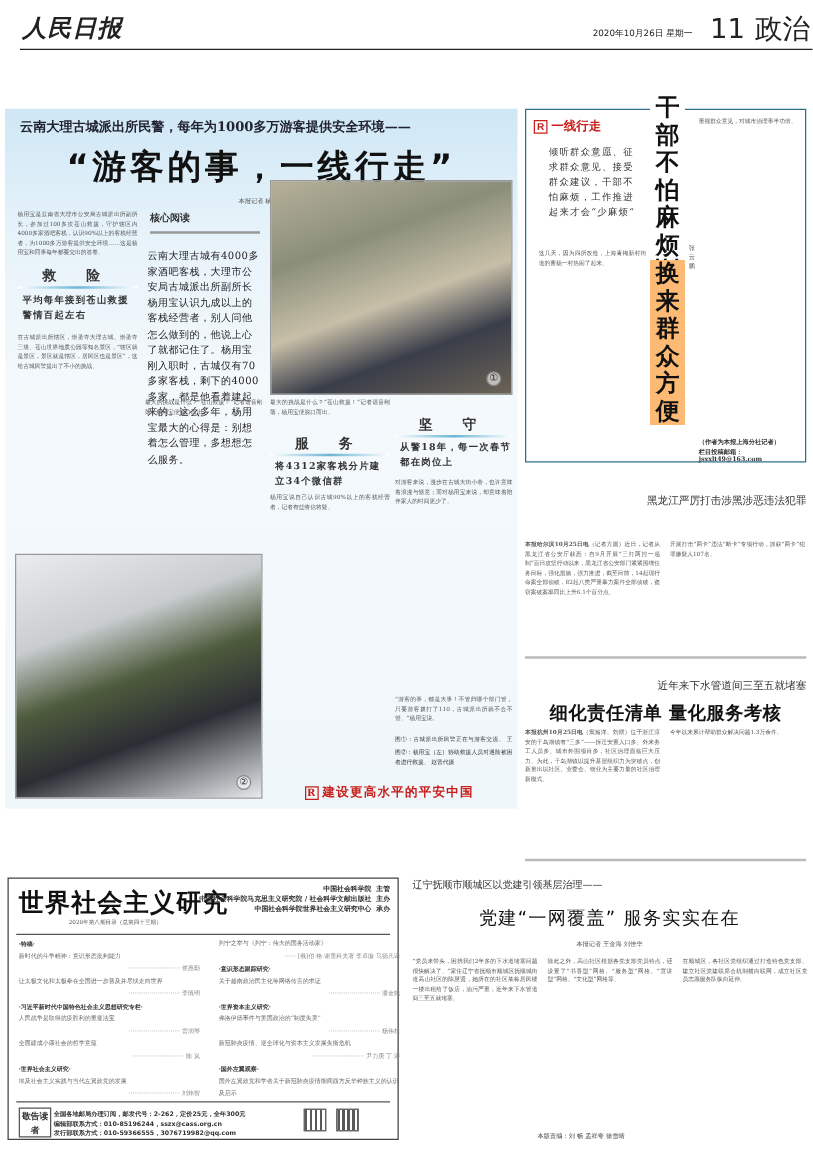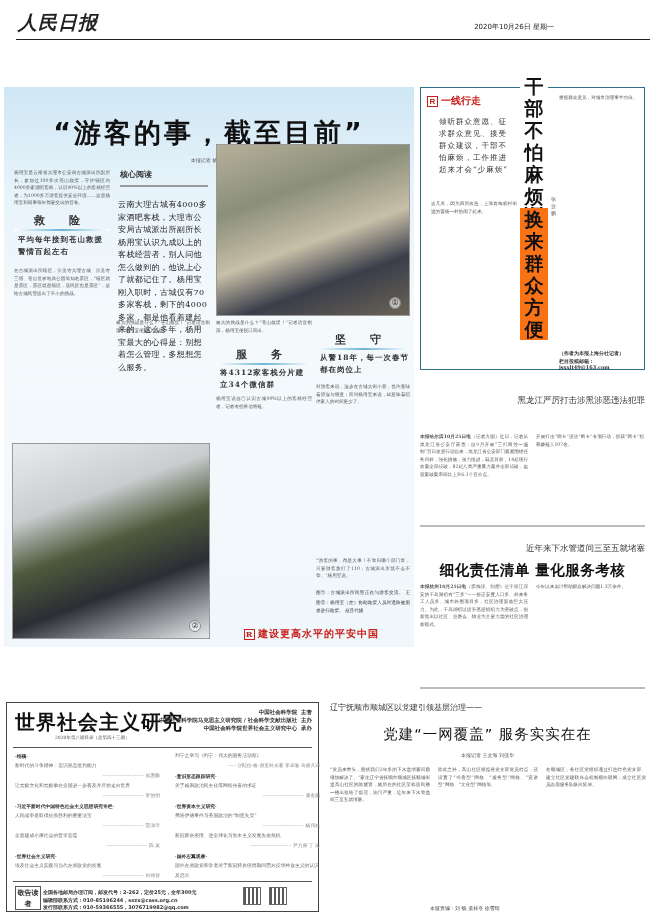--- a/index.html
+++ b/index.html
@@ -63,6 +63,9 @@
 <div class="masthead">
   <div class="logo">人民日报</div>
   <div class="date">2020年10月26日 星期一</div>
+  <div class="pagenum">
+    <span>11</span><span class="sec">政治</span>
+  </div>
   <div class="bracket"></div>
 </div>
 

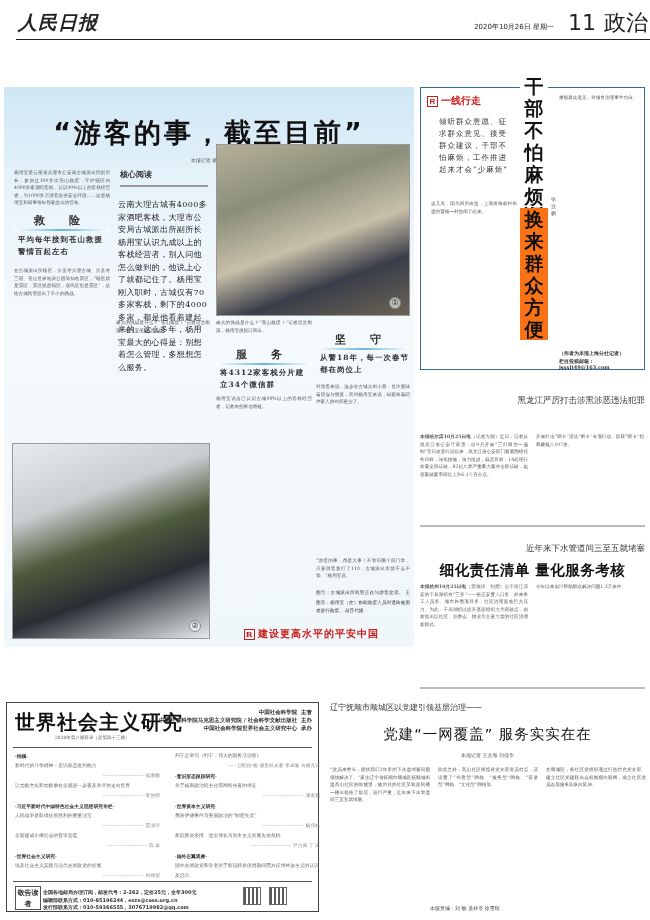--- a/index.html
+++ b/index.html
@@ -70,6 +70,7 @@
 </div>
 
 <div class="lead">
+  <div class="kicker">云南大理古城派出所民警，每年为1000多万游客提供安全环境——</div>
   <div class="headline">“游客的事，截至目前”</div>
   <div class="byline">本报记者  杨文明</div>
 

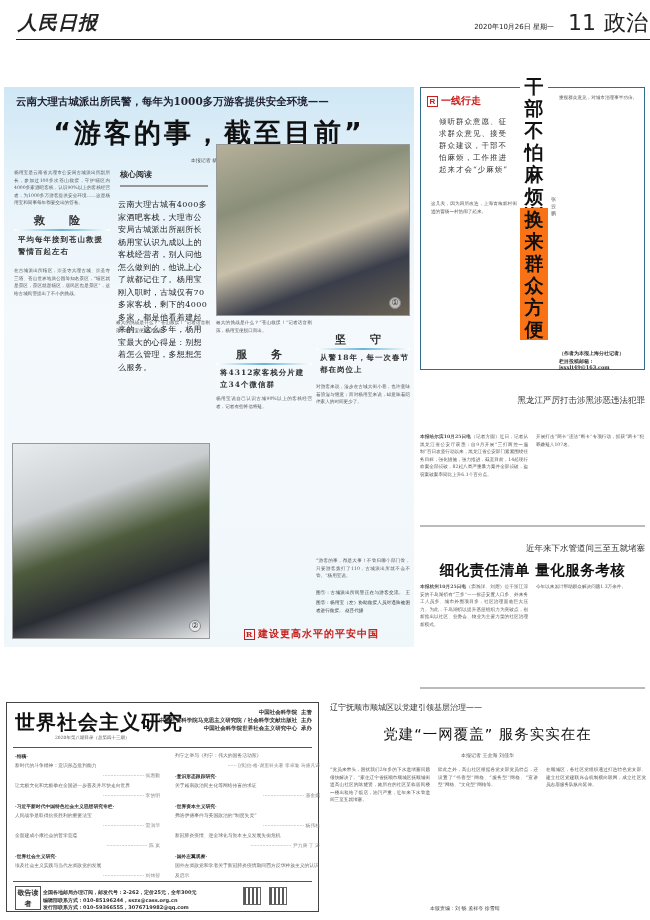--- a/index.html
+++ b/index.html
@@ -71,7 +71,7 @@
 
 <div class="lead">
   <div class="kicker">云南大理古城派出所民警，每年为1000多万游客提供安全环境——</div>
-  <div class="headline">“游客的事，截至目前”</div>
+  <div class="headline">“游客的事，一线行走”</div>
   <div class="byline">本报记者  杨文明</div>
 
   <div class="col" style="left:10px;top:82px;width:96px;height:40px;overflow:hidden">杨用宝是云南省大理市公安局古城派出所副所长，参加过100多次苍山救援，守护辖区内4000多家酒吧客栈，认识90%以上的客栈经营者，为1000多万游客提供安全环境……这是杨用宝和同事每年都要交出的答卷。</div>

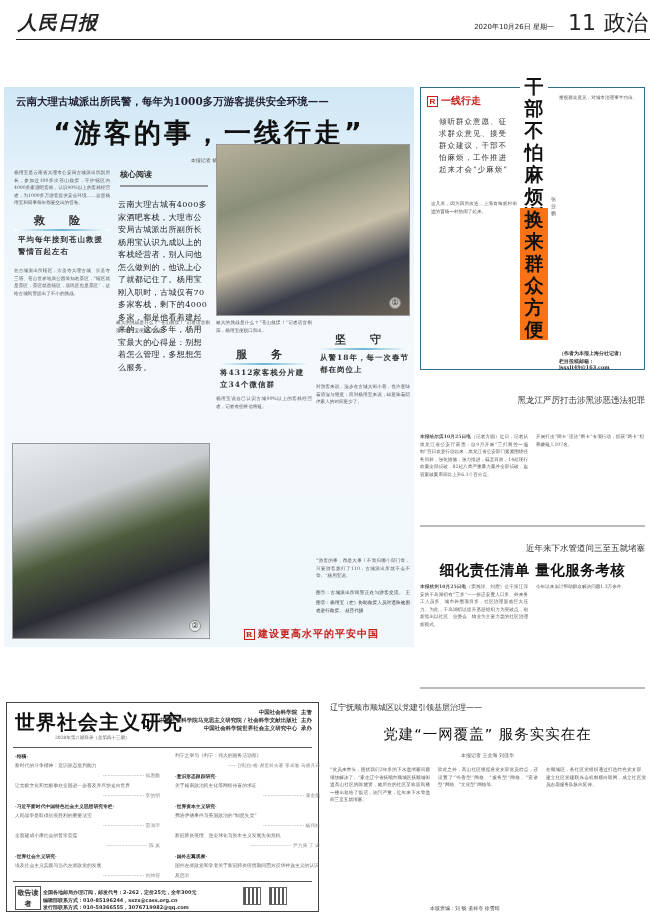--- a/index.html
+++ b/index.html
@@ -124,7 +124,7 @@
 </div>
 
 <div style="position:absolute;left:520px;top:75px;width:28px;font-size:19px;line-height:22px;font-weight:bold;color:#111;text-align:center;word-break:break-all;background:#fff">干部不怕麻烦</div>
-<div style="position:absolute;left:520px;top:208px;width:28px;font-size:19px;line-height:22px;font-weight:bold;color:#111;text-align:center;word-break:break-all;background:#f97316">换来群众方便</div>
+<div style="position:absolute;left:520px;top:208px;width:28px;font-size:19px;line-height:22px;font-weight:bold;color:#111;text-align:center;word-break:break-all;background:#fdba74">换来群众方便</div>
 <div style="position:absolute;left:551px;top:196px;width:8px;font-size:5px;line-height:7px;color:#555;word-break:break-all">张云鹏</div>
 
 <div class="story" style="top:395px">

